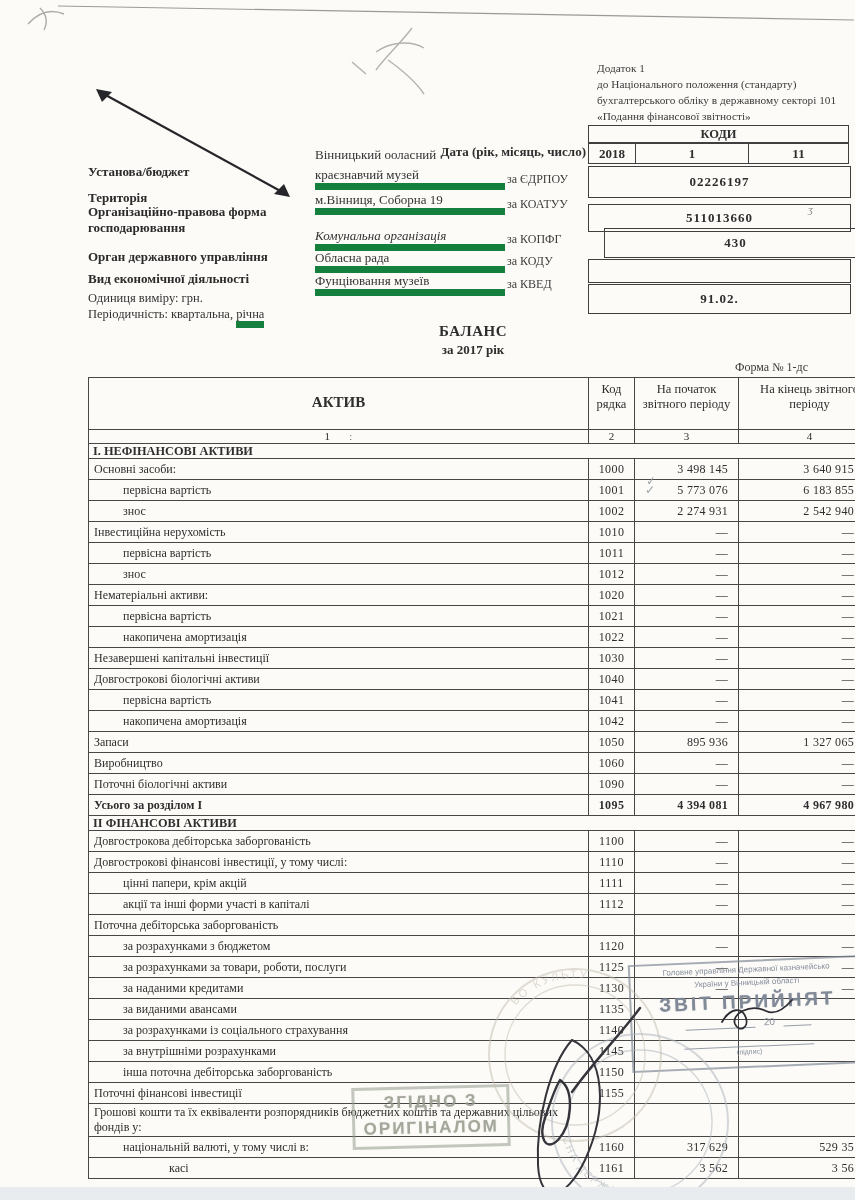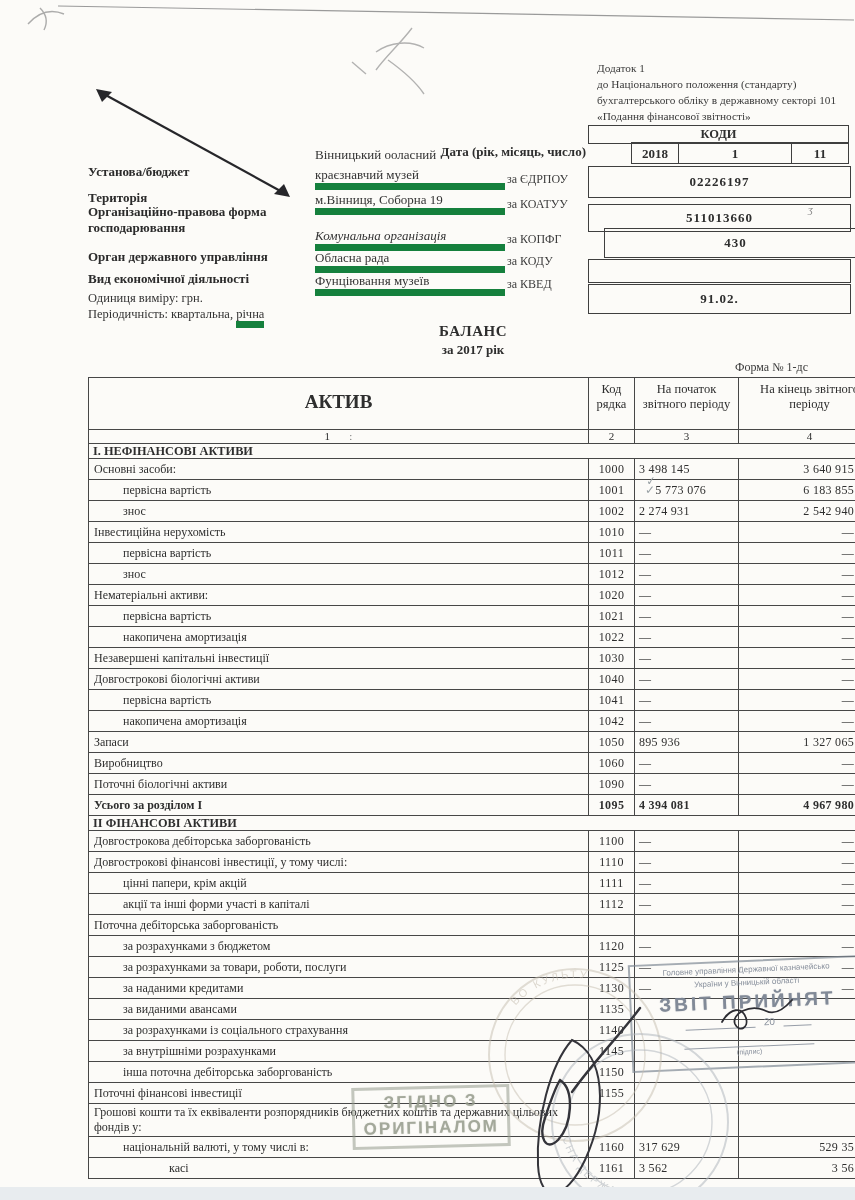--- a/index.html
+++ b/index.html
@@ -15,7 +15,7 @@
   .kody-row{left:588px;top:142px;width:261px;height:22px;display:flex;}
   .kody-row div{border:1.6px solid #3f3f3f;border-top-width:1px;text-align:center;
                 font-weight:bold;font-size:13px;line-height:21px;}
-  .kc1{width:46px;margin-left:43px;} .kc2{width:112px;border-left:none!important;} .kc3{flex:1;border-left:none!important;}
+  .kc1{width:46px;} .kc2{width:112px;border-left:none!important;} .kc3{flex:1;border-left:none!important;}
   .codebox{left:588px;width:261px;border:1.4px solid #3f3f3f;text-align:center;
            font-weight:bold;font-size:13px;letter-spacing:1px;}
   

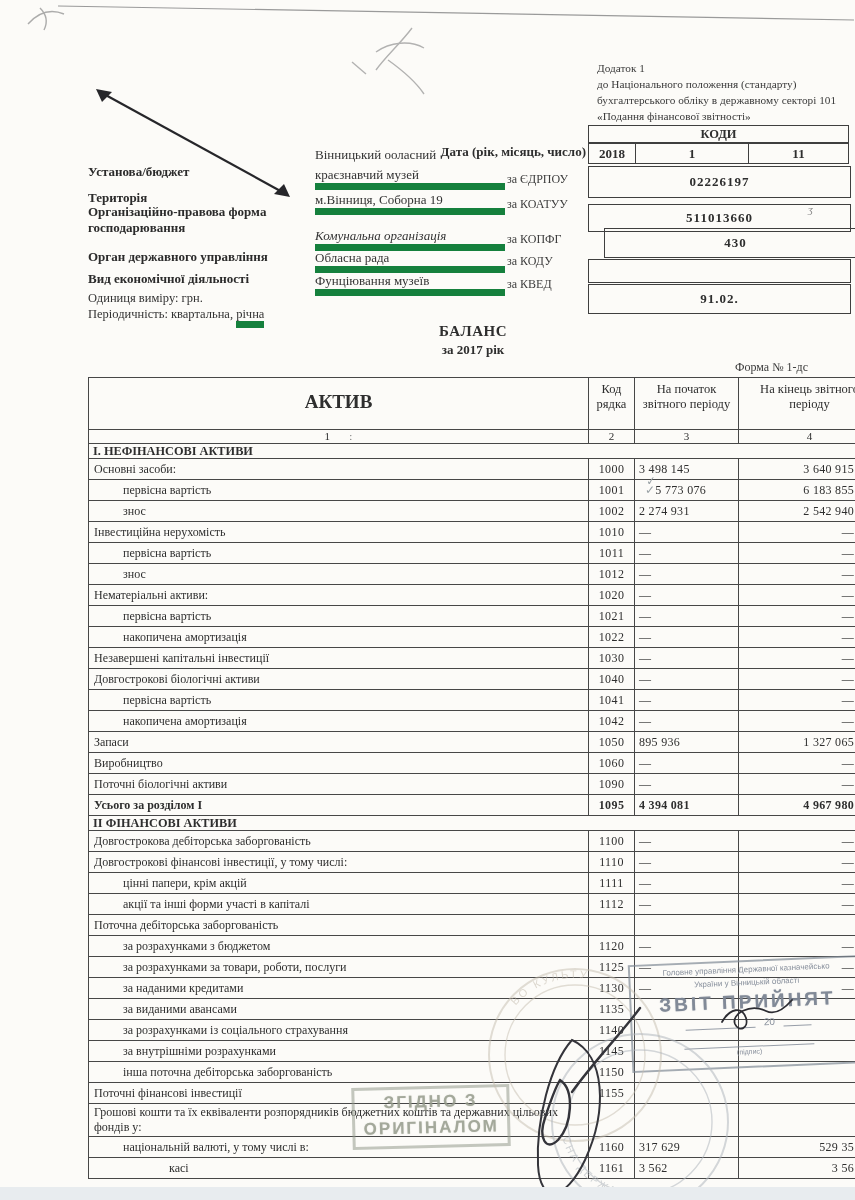--- a/index.html
+++ b/index.html
@@ -34,7 +34,7 @@
   .bt td{border:1px solid #474747;padding:0 4px;height:20px;overflow:hidden;white-space:nowrap;}
   .bt .hdr td{border-width:1.6px;height:47px;text-align:center;vertical-align:top;
               font-size:12.5px;line-height:15px;padding-top:4px;white-space:normal;overflow:hidden;}
-  .bt .hdr .aktiv{font-weight:bold;font-size:19px;line-height:40px;}
+  .bt .hdr .aktiv{font-weight:bold;font-size:15px;line-height:40px;}
   .bt .nums td{height:13px;text-align:center;font-size:11px;line-height:13px;}
   .bt .sect td{height:14px;font-weight:bold;font-size:12.3px;line-height:14px;border-width:1.4px;}
   .bt td.lbl{padding-left:5px;}

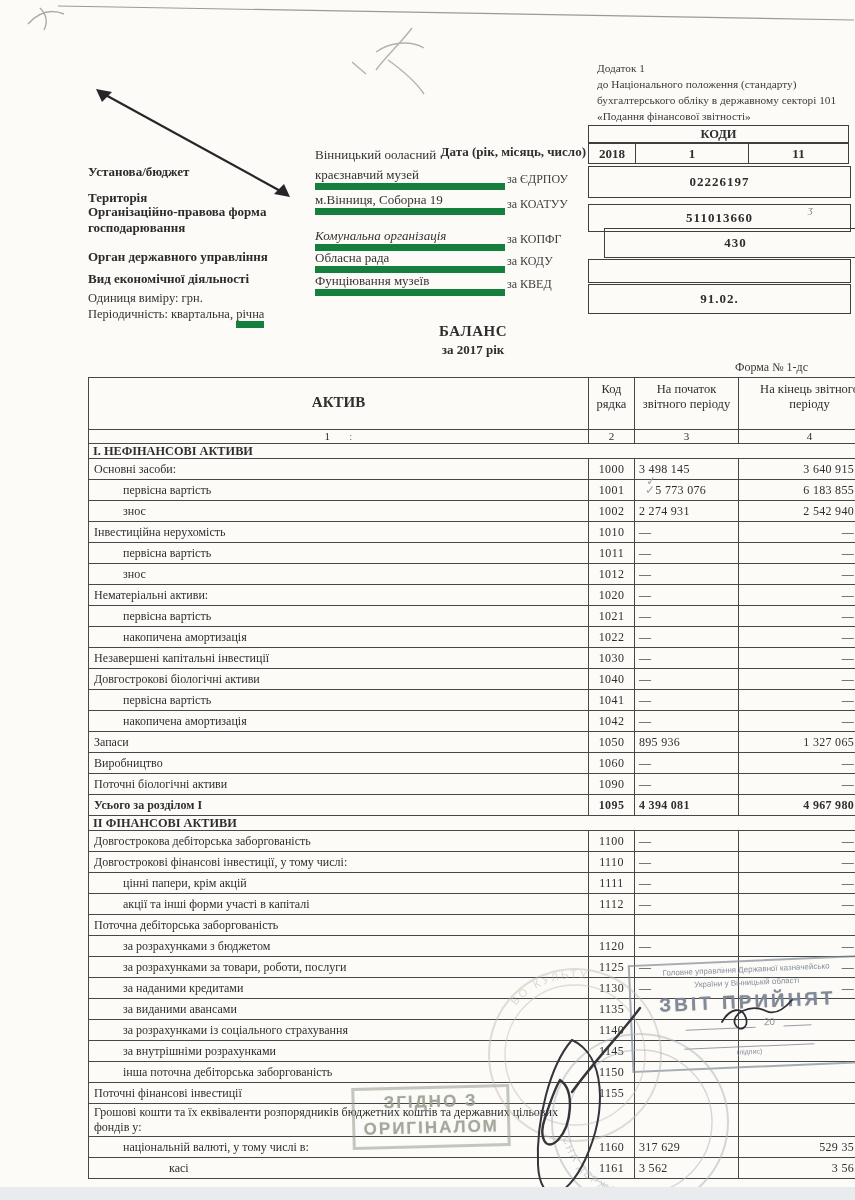--- a/index.html
+++ b/index.html
@@ -41,7 +41,7 @@
   .bt td.ind1{padding-left:34px;}
   .bt td.ind2{padding-left:80px;}
   .bt td.code{text-align:center;letter-spacing:.4px;}
-  .bt td.v1{padding-right:10px;letter-spacing:.3px;}
+  .bt td.v1{text-align:right;padding-right:10px;letter-spacing:.3px;}
   .bt td.v2{text-align:right;padding-right:26px;letter-spacing:.3px;}
   .bt tr.boldrow td{font-weight:bold;}
   .bt tr.tall td{height:32px;white-space:normal;line-height:15px;}

